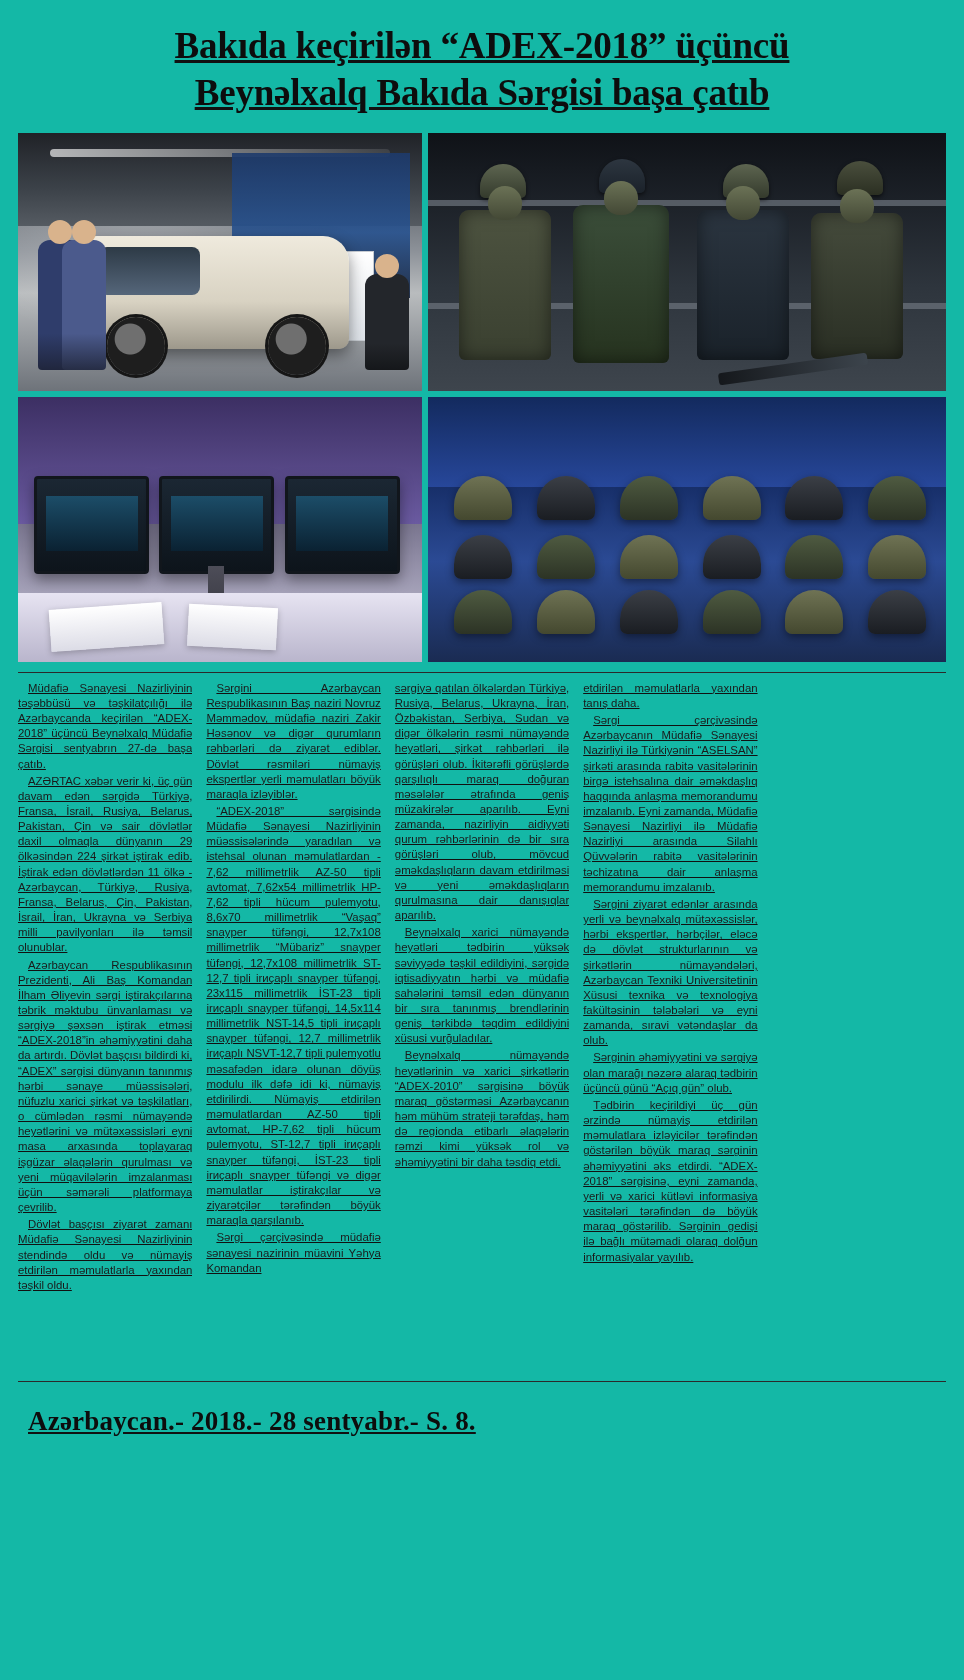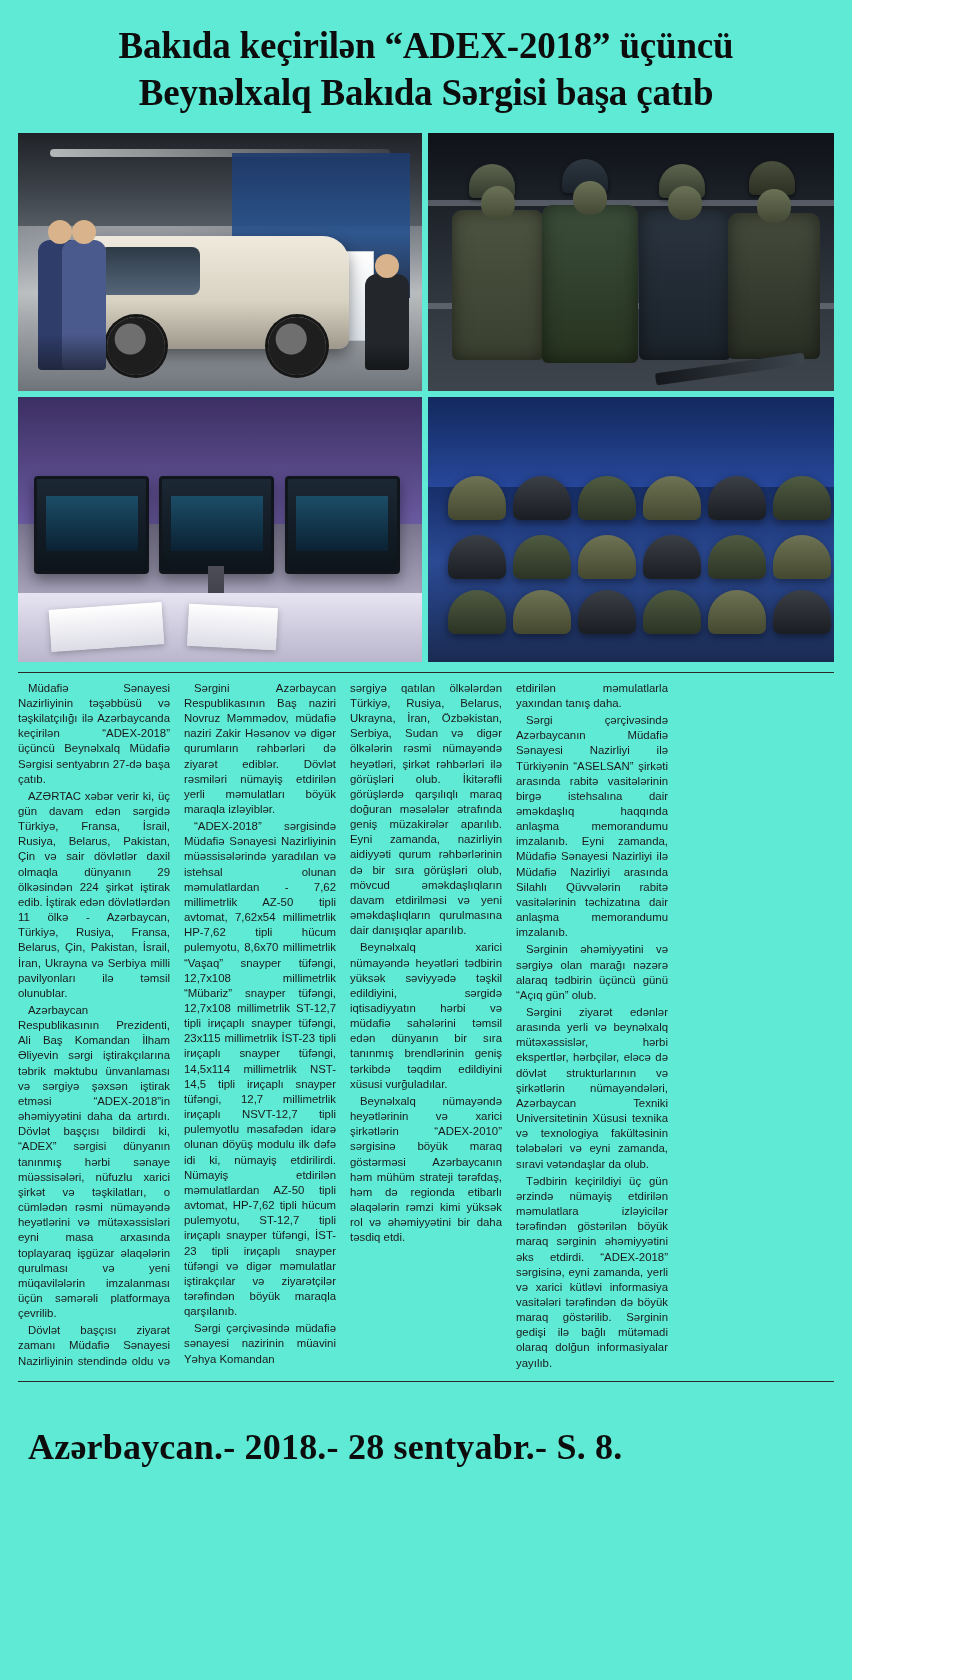--- a/index.html
+++ b/index.html
@@ -16,11 +16,12 @@
   }
   .page {
     position: relative;
-    width: 852px;
+    width: 964px;
     height: 1680px;
-    background: #5eead4;
+    background: #14b8a6;
     box-sizing: border-box;
     padding: 0 18px;
+    text-decoration: underline;
   }
   
   .headline {

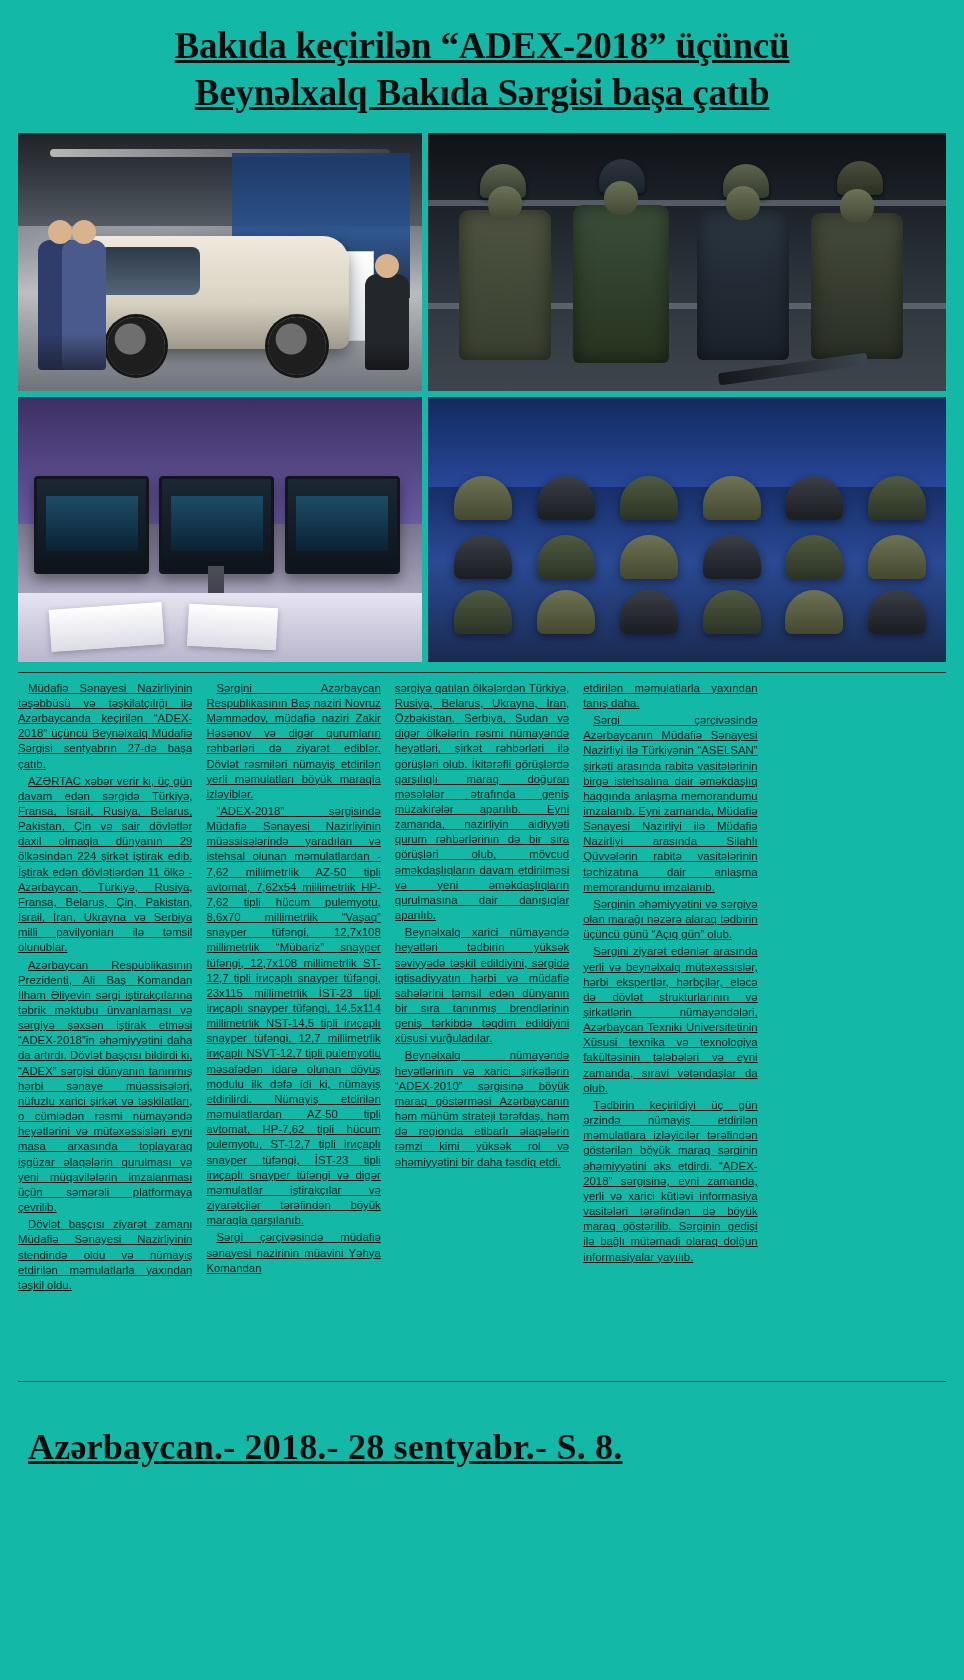--- a/index.html
+++ b/index.html
@@ -339,7 +339,7 @@
     </div>
 
     <div class="col">
-      <p>Sərgini Azərbaycan Respublikasının Baş naziri Novruz Məmmədov, müdafiə naziri Zakir Həsənov və digər qurumların rəhbərləri də ziyarət ediblər. Dövlət rəsmiləri nümayiş etdirilən yerli məmulatları böyük maraqla izləyiblər.</p>
+      <p>Sərgini Azərbaycan Respublikasının Baş naziri Novruz Məmmədov, müdafiə naziri Zakir Həsənov və digər qurumların rəhbərləri də ziyarət ediblər. Dövlət rəsmiləri nümayiş ekspertlər yerli məmulatları böyük maraqla izləyiblər.</p>
       <p>“ADEX-2018” sərgisində Müdafiə Sənayesi Nazirliyinin müəssisələrində yaradılan və istehsal olunan məmulatlardan - 7,62 millimetrlik AZ-50 tipli avtomat, 7,62x54 millimetrlik HP-7,62 tipli hücum pulemyotu, 8,6x70 millimetrlik “Vaşaq” snayper tüfəngi, 12,7x108 millimetrlik “Mübariz” snayper tüfəngi, 12,7x108 millimetrlik ST-12,7 tipli irиçaplı snayper tüfəngi, 23x115 millimetrlik İST-23 tipli irиçaplı snayper tüfəngi, 14,5x114 millimetrlik NST-14,5 tipli irиçaplı snayper tüfəngi, 12,7 millimetrlik irиçaplı NSVT-12,7 tipli pulemyotlu məsafədən idarə olunan döyüş modulu ilk dəfə idi ki, nümayiş etdirilirdi. Nümayiş etdirilən məmulatlardan AZ-50 tipli avtomat, HP-7,62 tipli hücum pulemyotu, ST-12,7 tipli irиçaplı snayper tüfəngi, İST-23 tipli irиçaplı snayper tüfəngi və digər məmulatlar iştirakçılar və ziyarətçilər tərəfindən böyük maraqla qarşılanıb.</p>
       <p>Sərgi çərçivəsində müdafiə sənayesi nazirinin müavini Yəhya Komandan</p>
     </div>

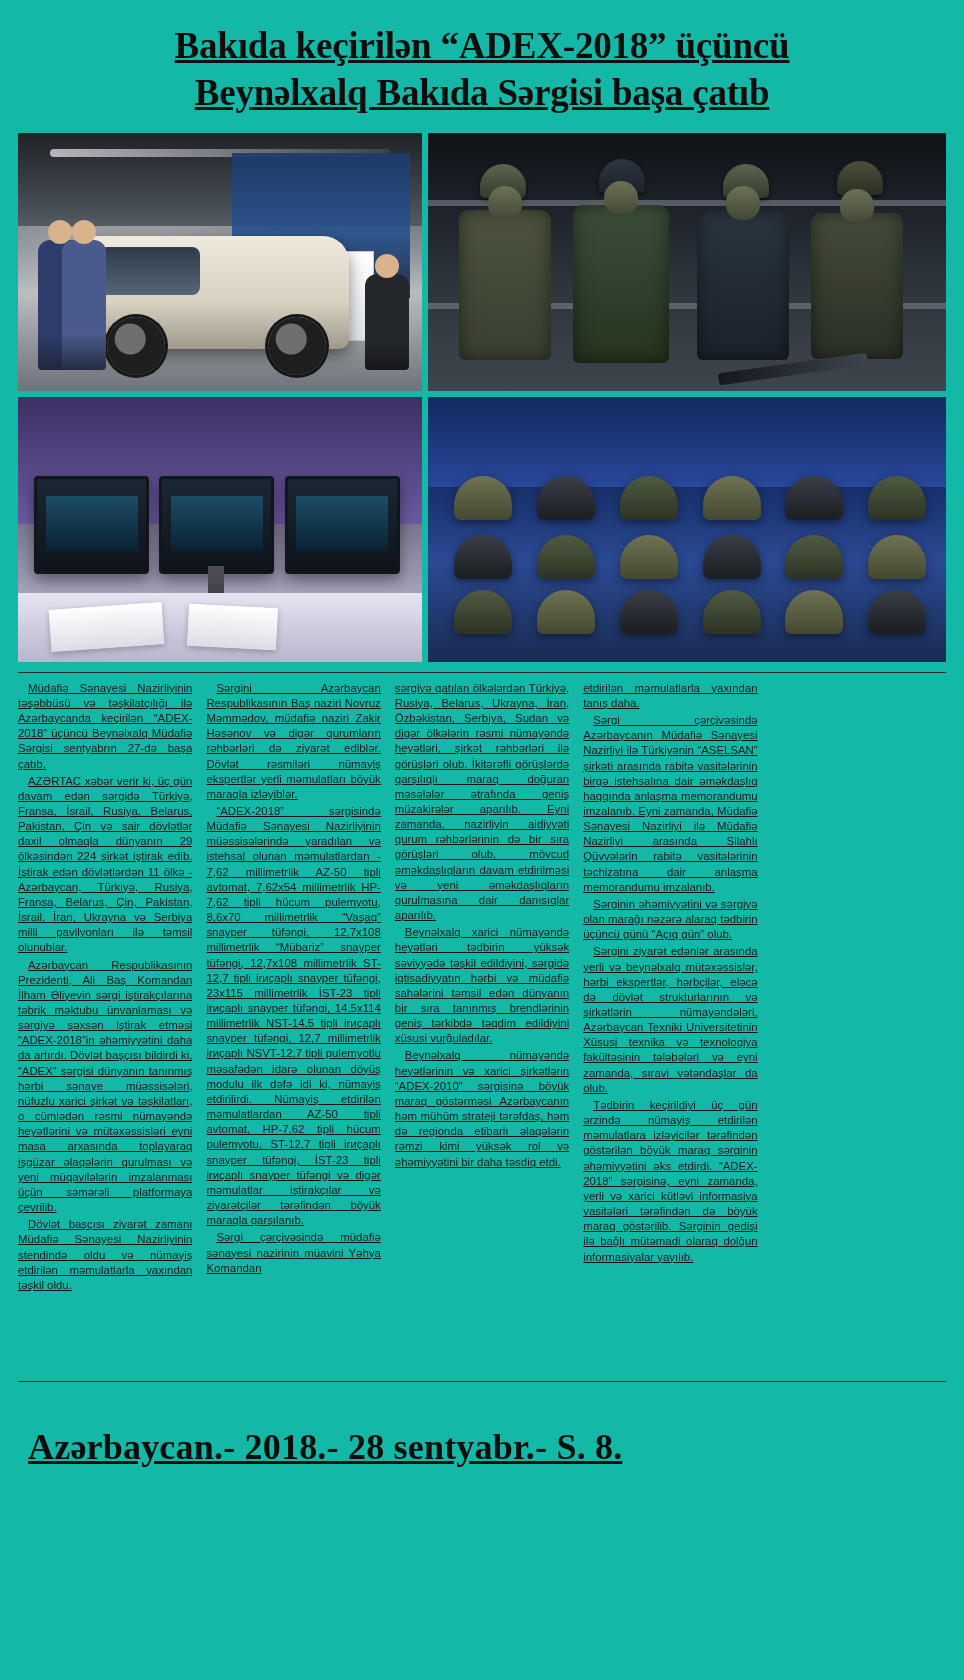--- a/index.html
+++ b/index.html
@@ -353,8 +353,8 @@
     <div class="col">
       <p class="noind">etdirilən məmulatlarla yaxından tanış daha.</p>
       <p>Sərgi çərçivəsində Azərbaycanın Müdafiə Sənayesi Nazirliyi ilə Türkiyənin “ASELSAN” şirkəti arasında rabitə vasitələrinin birgə istehsalına dair əməkdaşlıq haqqında anlaşma memorandumu imzalanıb. Eyni zamanda, Müdafiə Sənayesi Nazirliyi ilə Müdafiə Nazirliyi arasında Silahlı Qüvvələrin rabitə vasitələrinin təchizatına dair anlaşma memorandumu imzalanıb.</p>
+      <p>Sərgini ziyarət edənlər arasında yerli və beynəlxalq mütəxəssislər, hərbi ekspertlər, hərbçilər, eləcə də dövlət strukturlarının və şirkətlərin nümayəndələri, Azərbaycan Texniki Universitetinin Xüsusi texnika və texnologiya fakültəsinin tələbələri və eyni zamanda, sıravi vətəndaşlar da olub.</p>
       <p>Sərginin əhəmiyyətini və sərgiyə olan marağı nəzərə alaraq tədbirin üçüncü günü “Açıq gün” olub.</p>
-      <p>Sərgini ziyarət edənlər arasında yerli və beynəlxalq mütəxəssislər, hərbi ekspertlər, hərbçilər, eləcə də dövlət strukturlarının və şirkətlərin nümayəndələri, Azərbaycan Texniki Universitetinin Xüsusi texnika və texnologiya fakültəsinin tələbələri və eyni zamanda, sıravi vətəndaşlar da olub.</p>
       <p>Tədbirin keçirildiyi üç gün ərzində nümayiş etdirilən məmulatlara izləyicilər tərəfindən göstərilən böyük maraq sərginin əhəmiyyətini əks etdirdi. “ADEX-2018” sərgisinə, eyni zamanda, yerli və xarici kütləvi informasiya vasitələri tərəfindən də böyük maraq göstərilib. Sərginin gedişi ilə bağlı mütəmadi olaraq dolğun informasiyalar yayılıb.</p>
     </div>
 

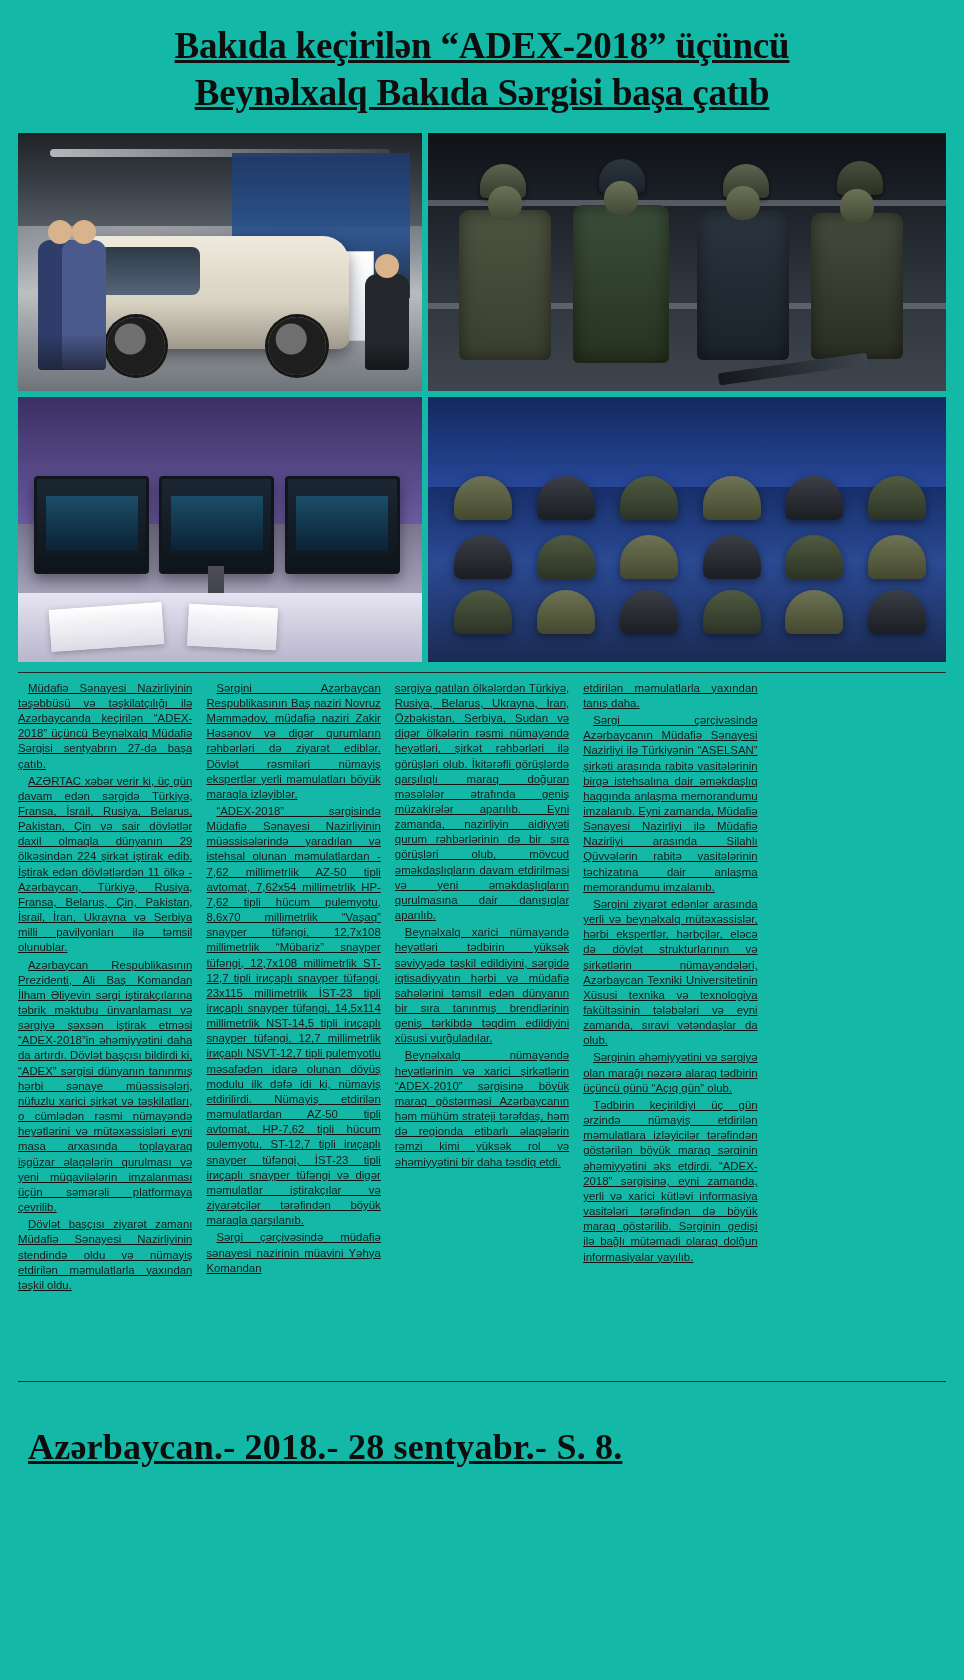--- a/index.html
+++ b/index.html
@@ -245,10 +245,10 @@
     margin: 10px 0 0 0;
   }
   .footer {
-    margin-top: 44px;
+    margin-top: 24px;
     font-family: "Liberation Serif", serif;
     font-weight: 700;
-    font-size: 36px;
+    font-size: 27px;
     letter-spacing: 0.2px;
     color: #0d0d0d;
     padding-left: 10px;

